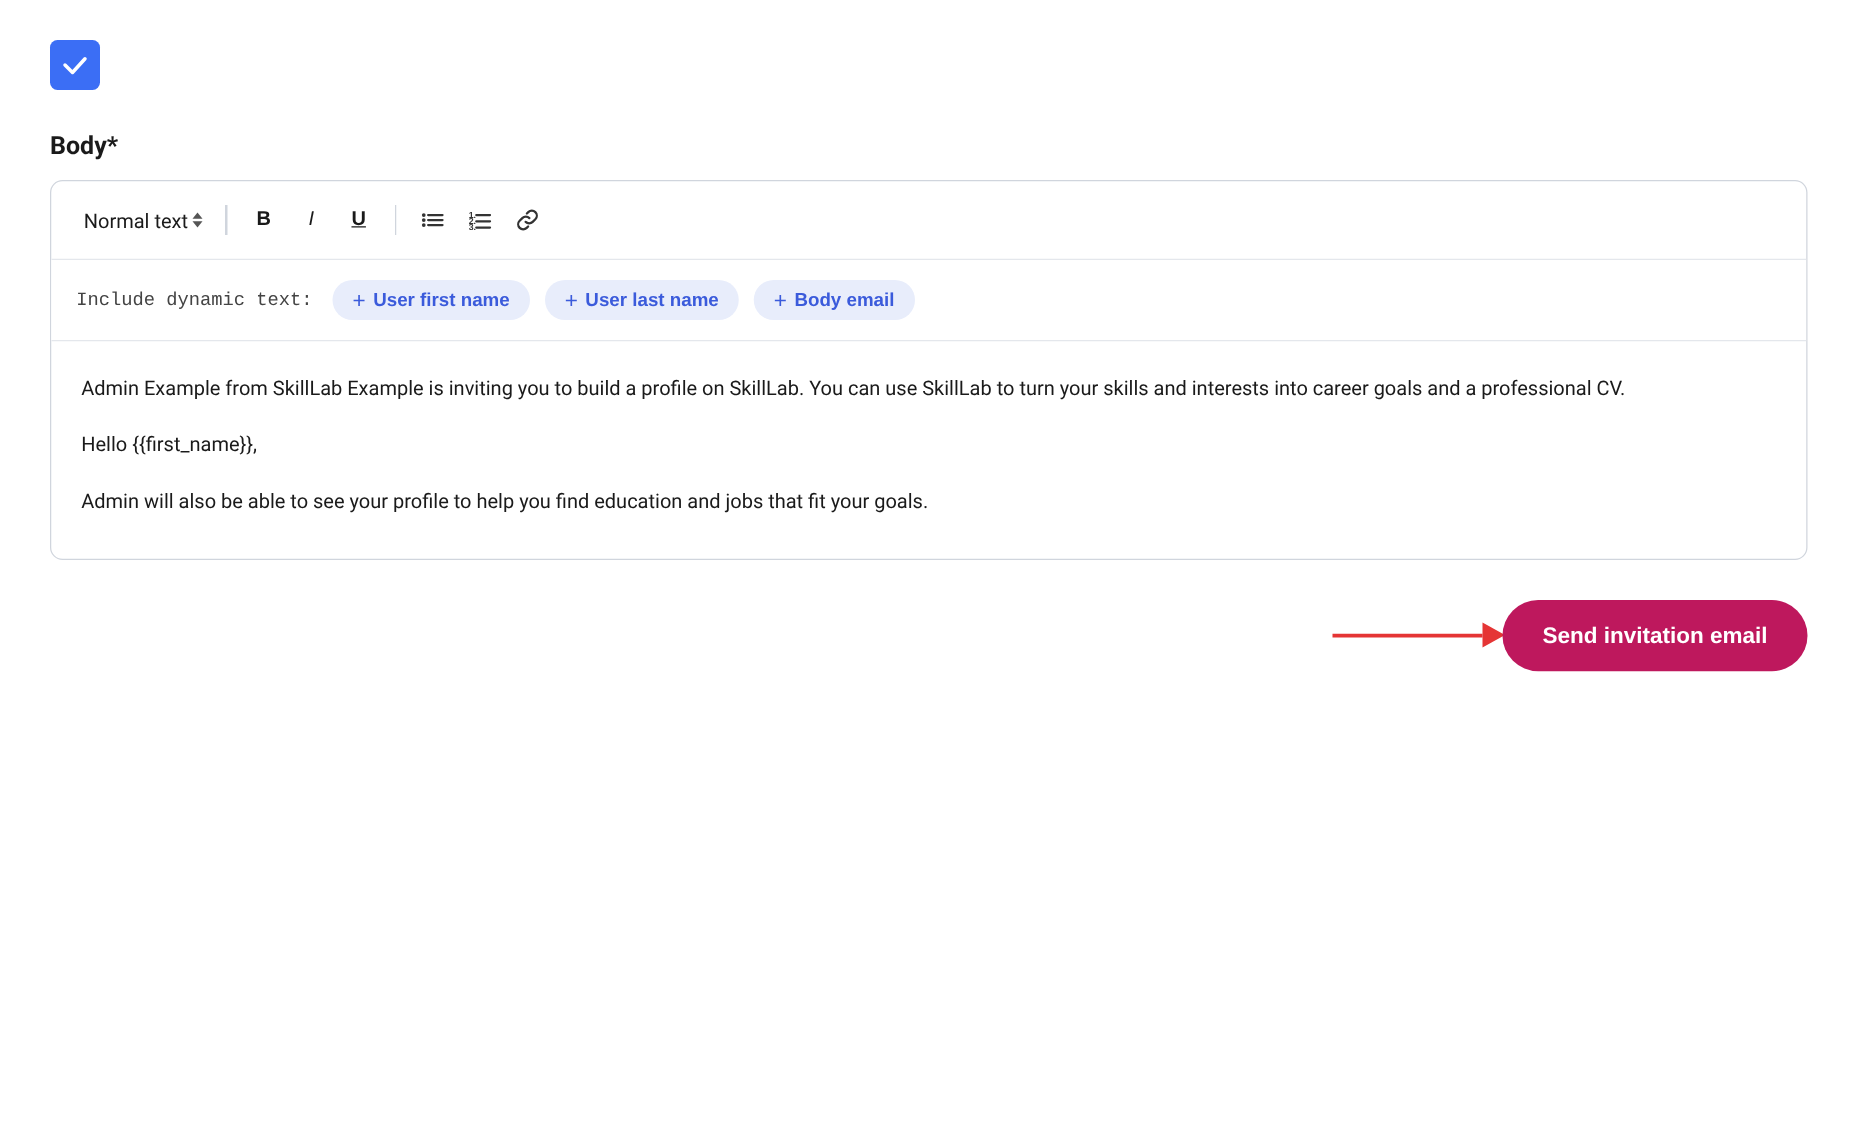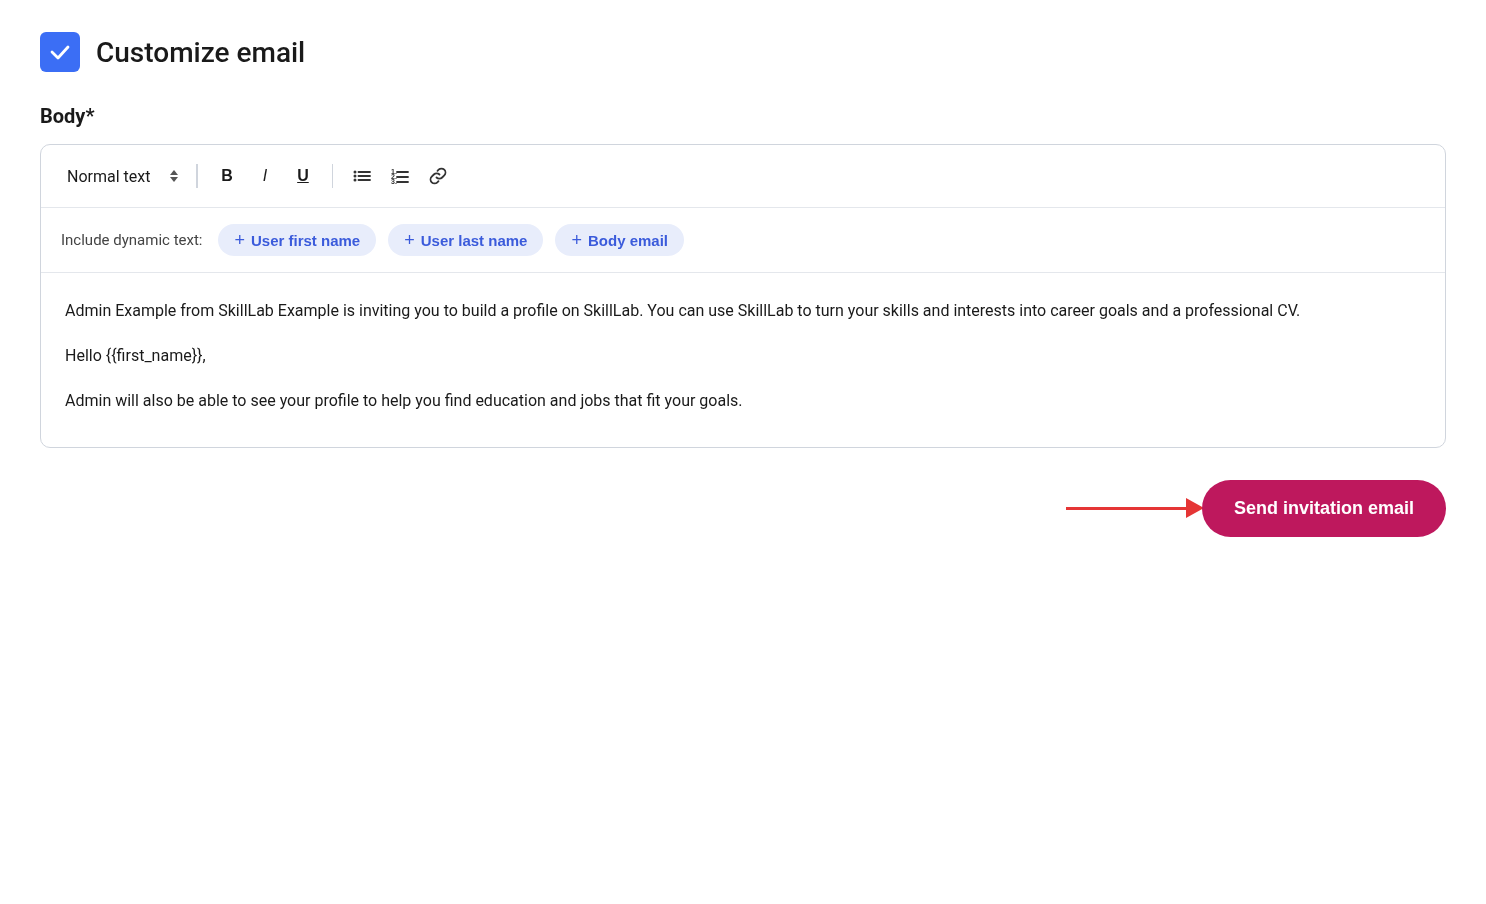--- a/index.html
+++ b/index.html
@@ -245,7 +245,6 @@
       <polyline points="3,11 9,17 19,6" stroke="white" stroke-width="2.8" stroke-linecap="round" stroke-linejoin="round"></polyline>
     </svg>
   </div>
-  <h1 class="page-title">Customize email</h1>
 </div>
 
 <div class="body-label">Body*</div>

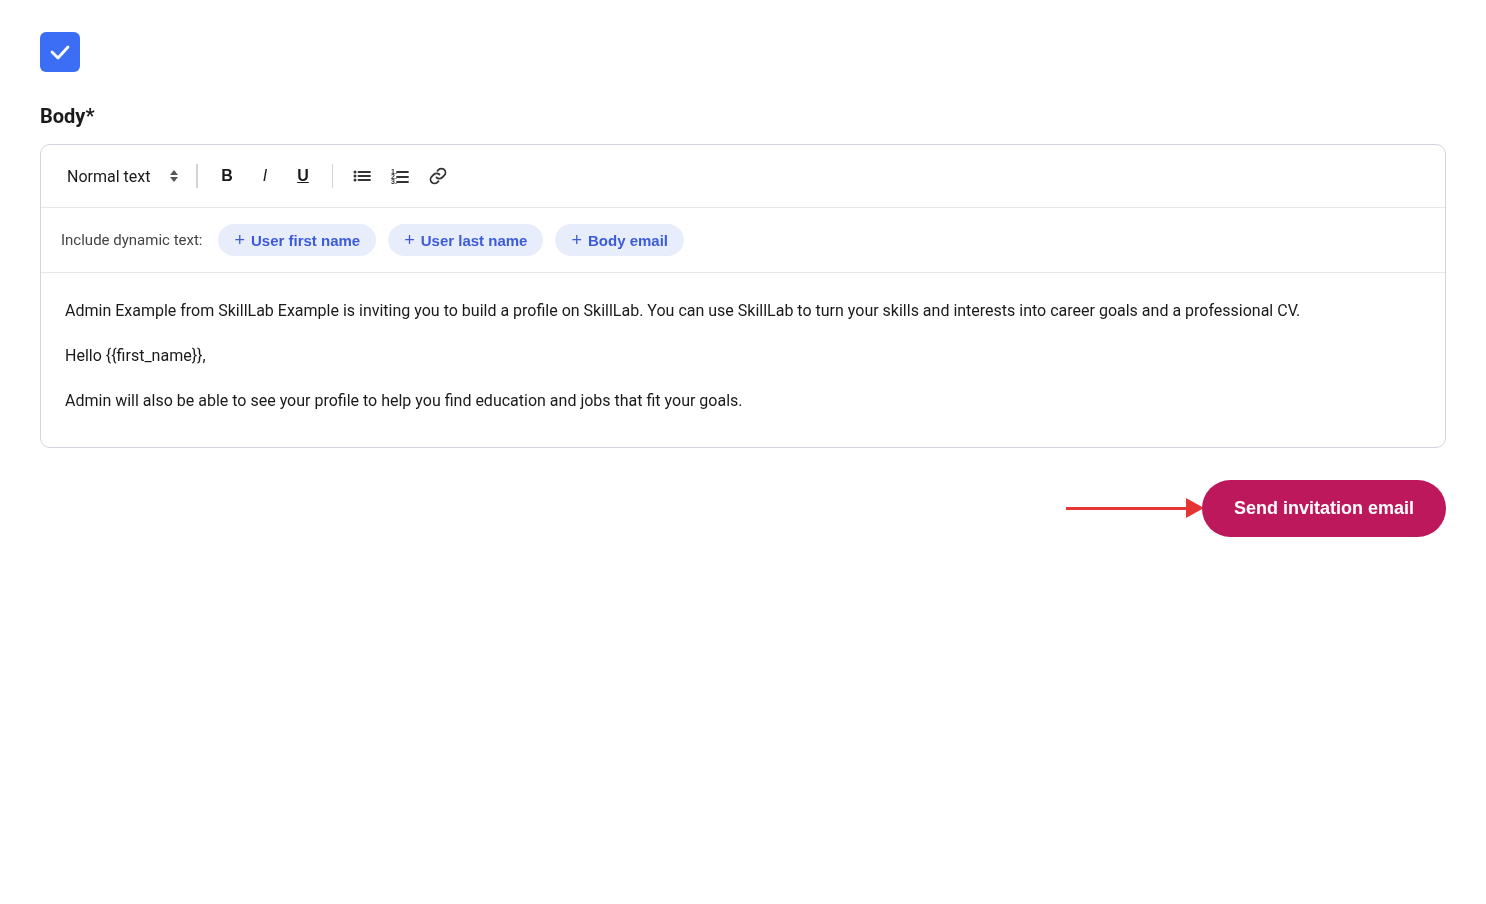--- a/index.html
+++ b/index.html
@@ -71,7 +71,7 @@
     .toolbar-select {
       display: flex;
       align-items: center;
-      gap: 20px;
+      gap: 4px;
       font-size: 16px;
       color: #1a1a1a;
       cursor: pointer;

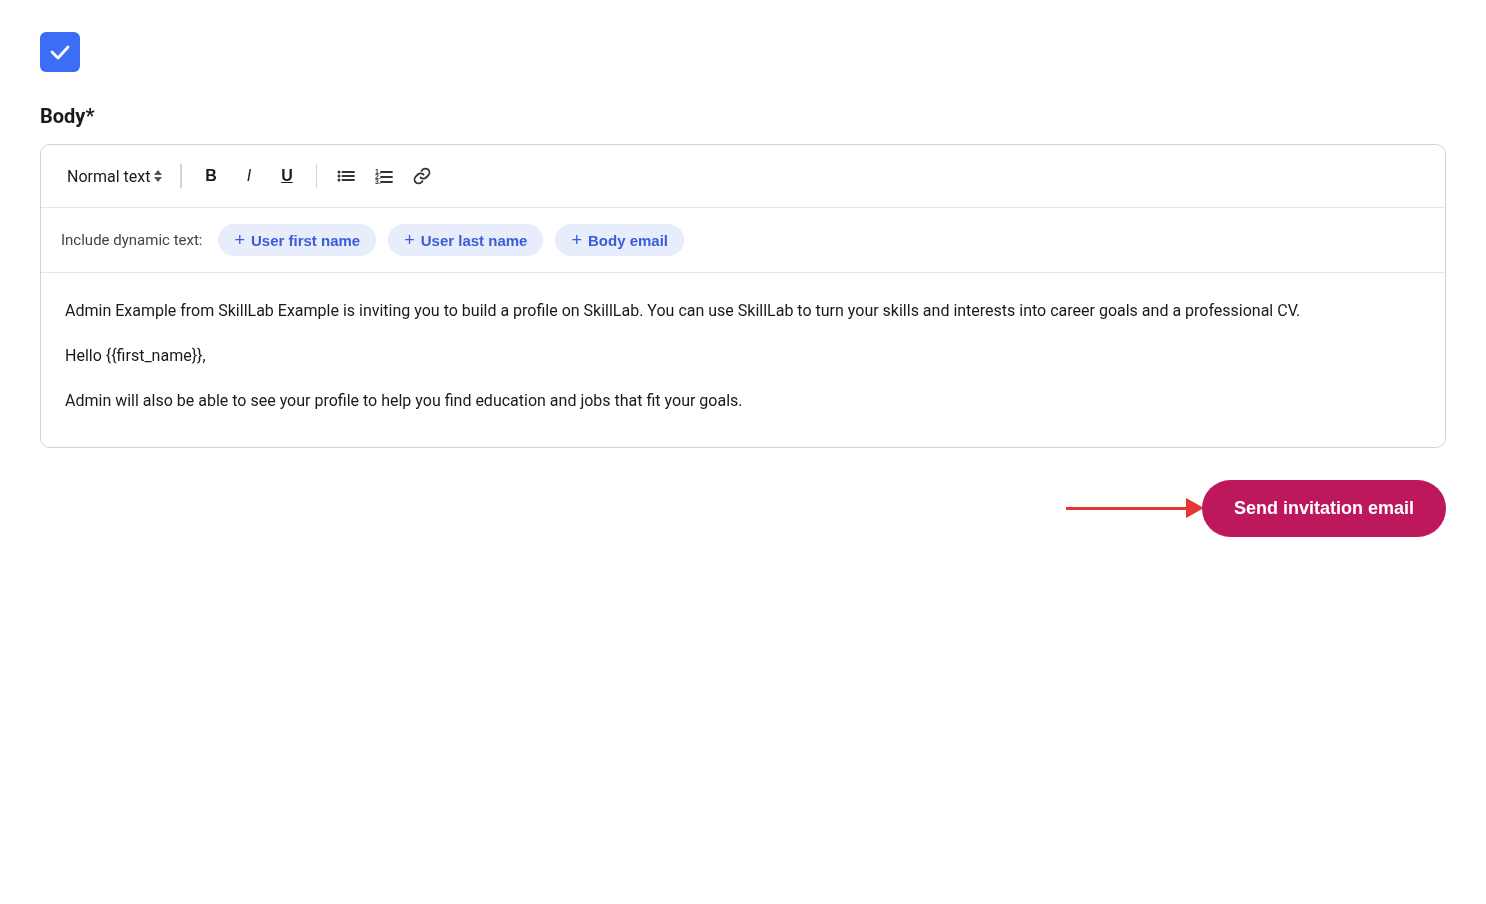--- a/index.html
+++ b/index.html
@@ -150,6 +150,7 @@
       color: #444;
       white-space: nowrap;
       margin-right: 4px;
+      font-family: Liberation Mono, monospace;
     }
 
     .dynamic-chip {

